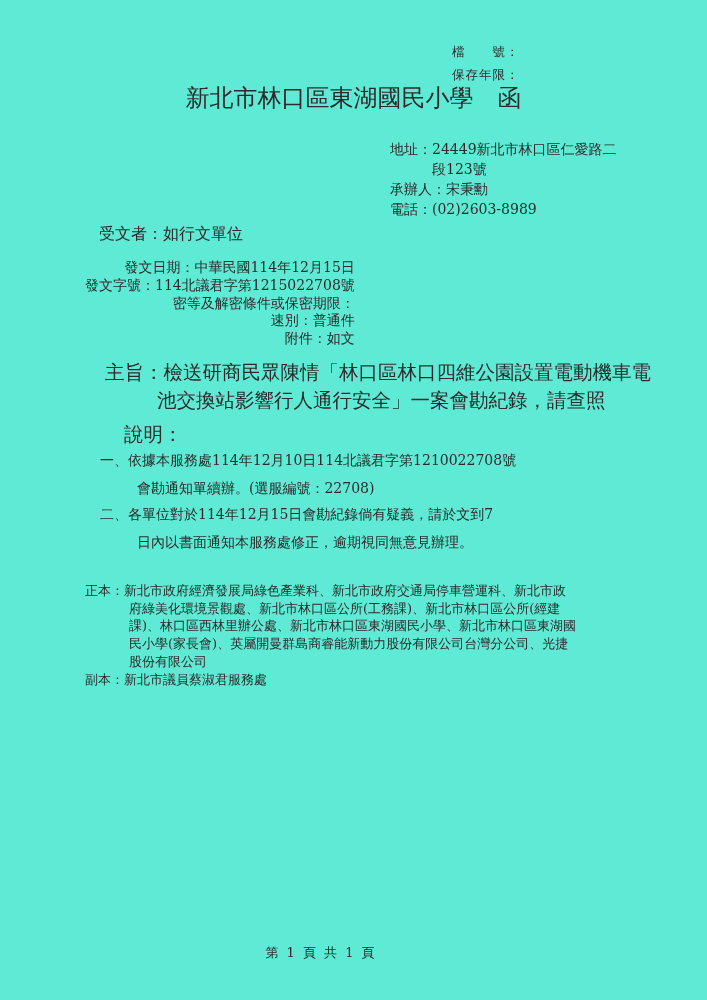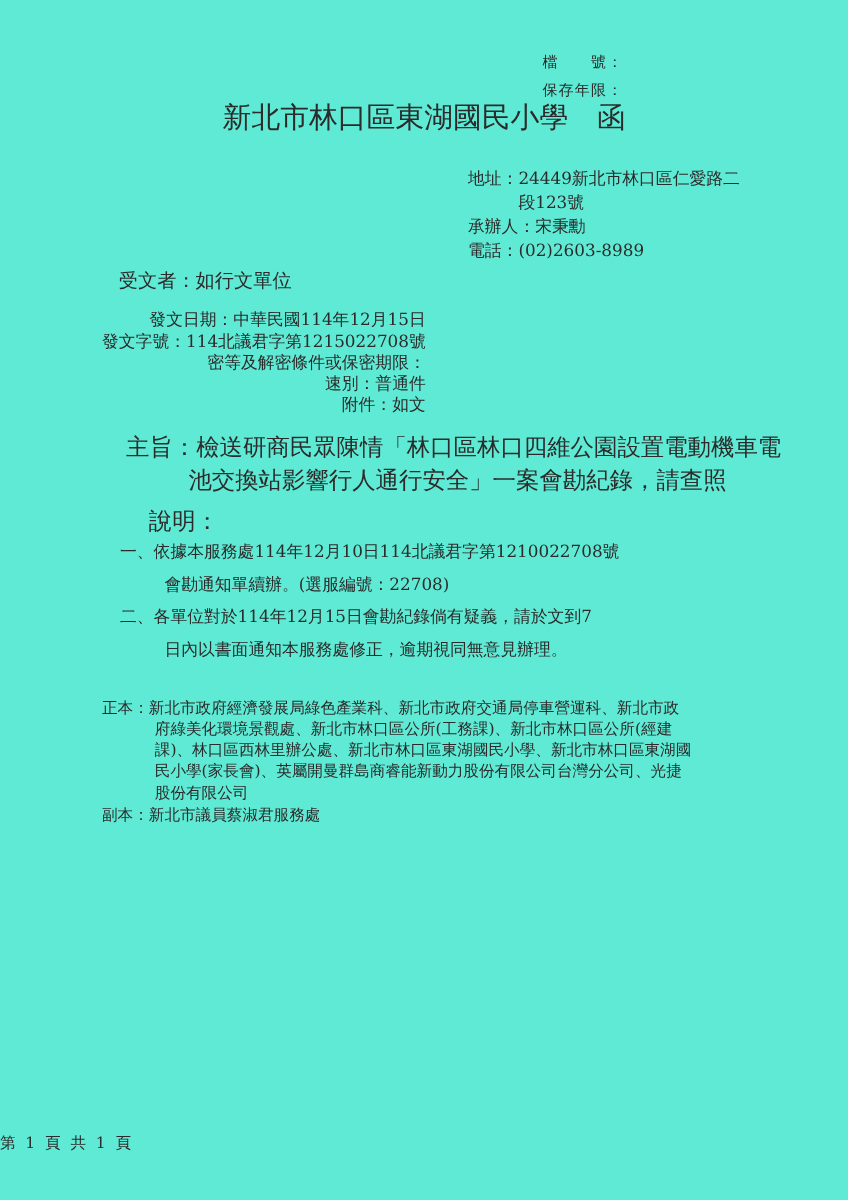--- a/index.html
+++ b/index.html
@@ -124,6 +124,7 @@
     top: 944px;
     left: 0;
     width: 642px;
+    text-align: center;
     font-size: 13px;
     letter-spacing: 2px;
   }

